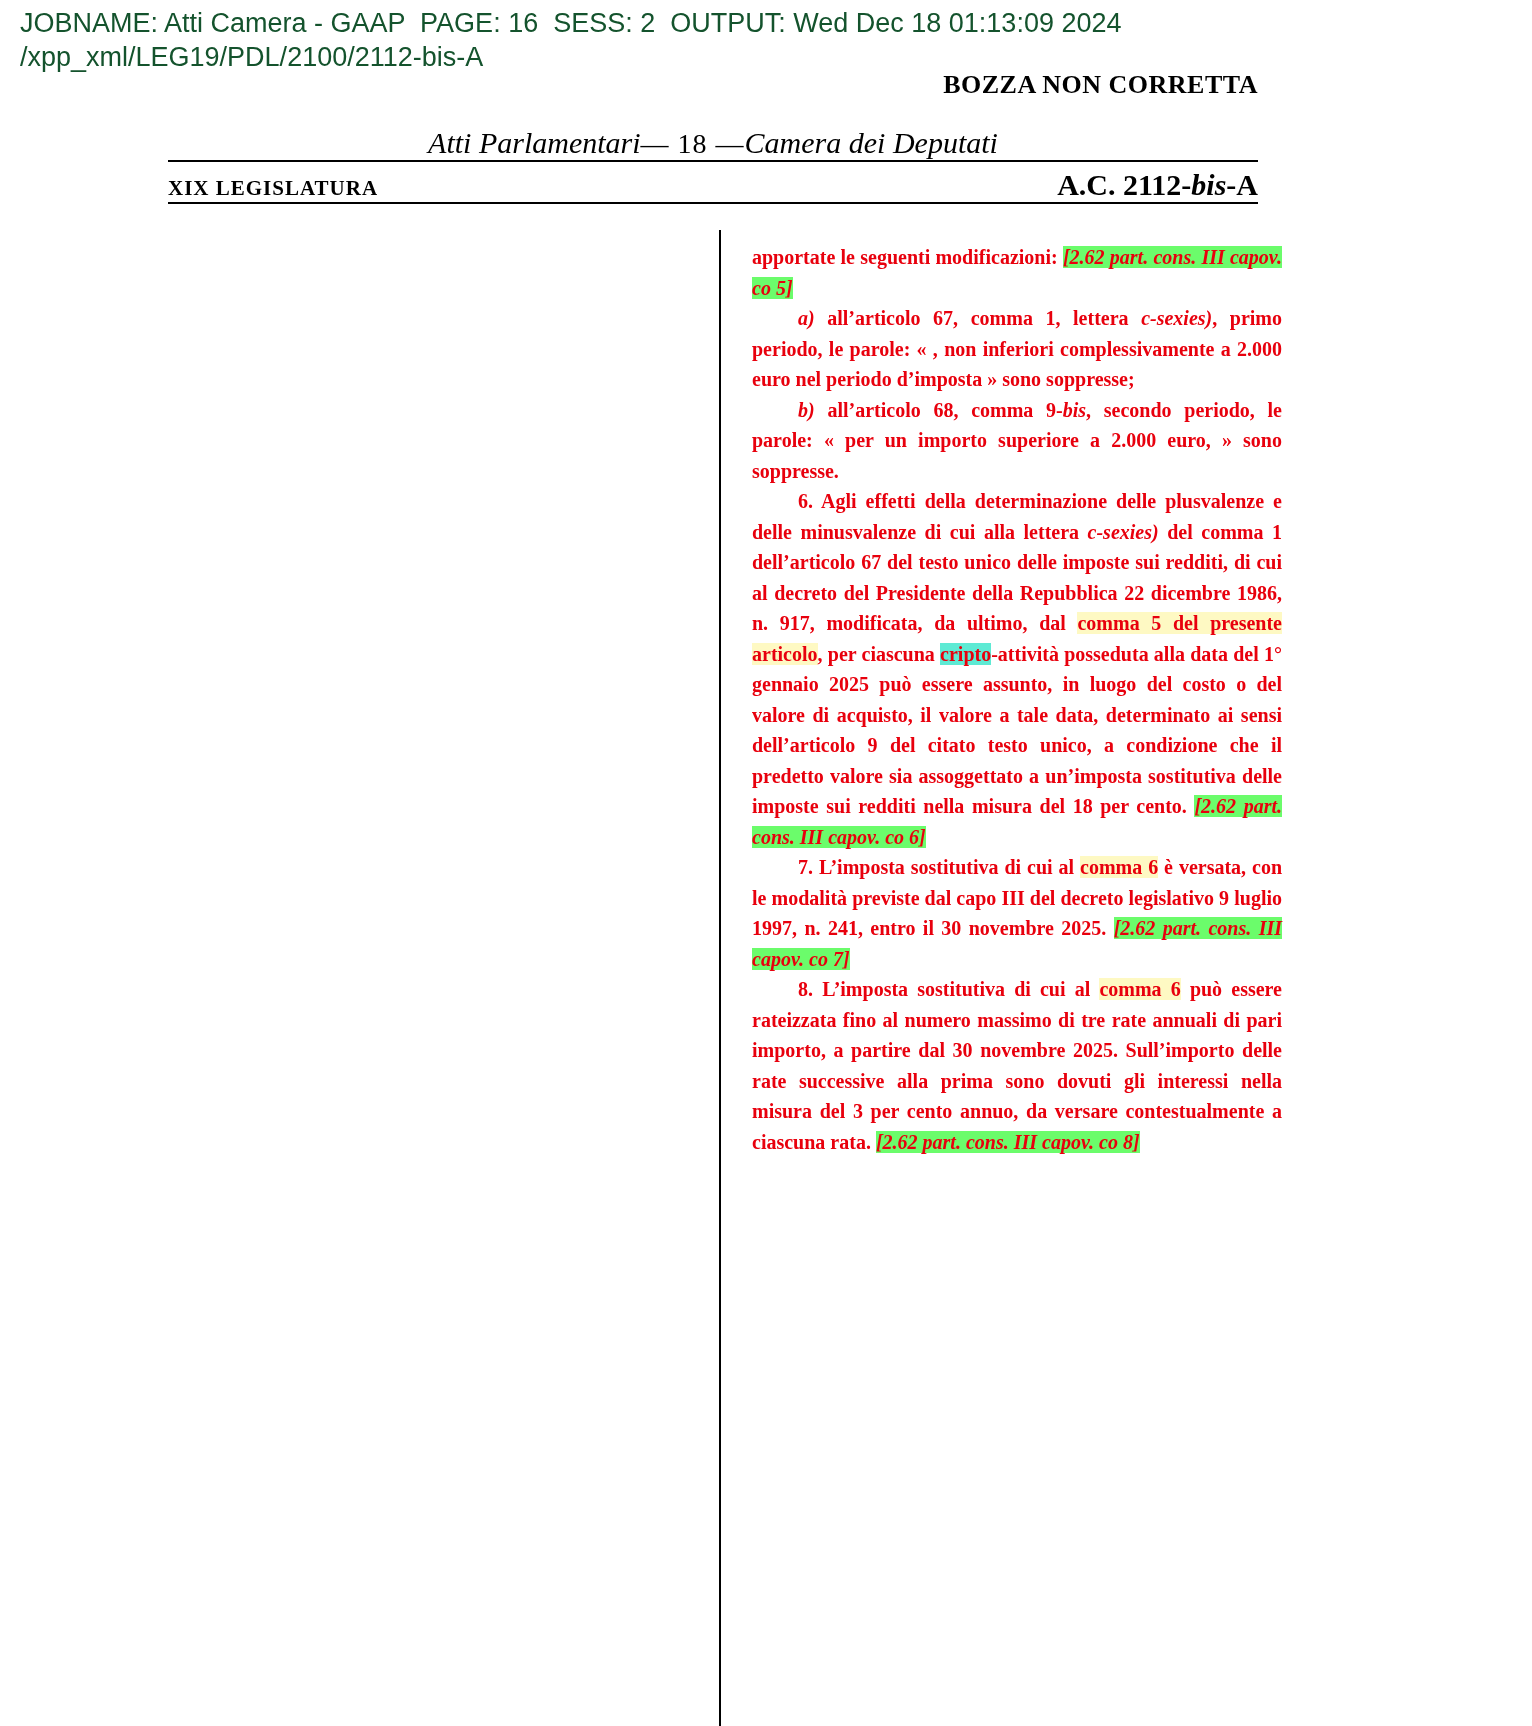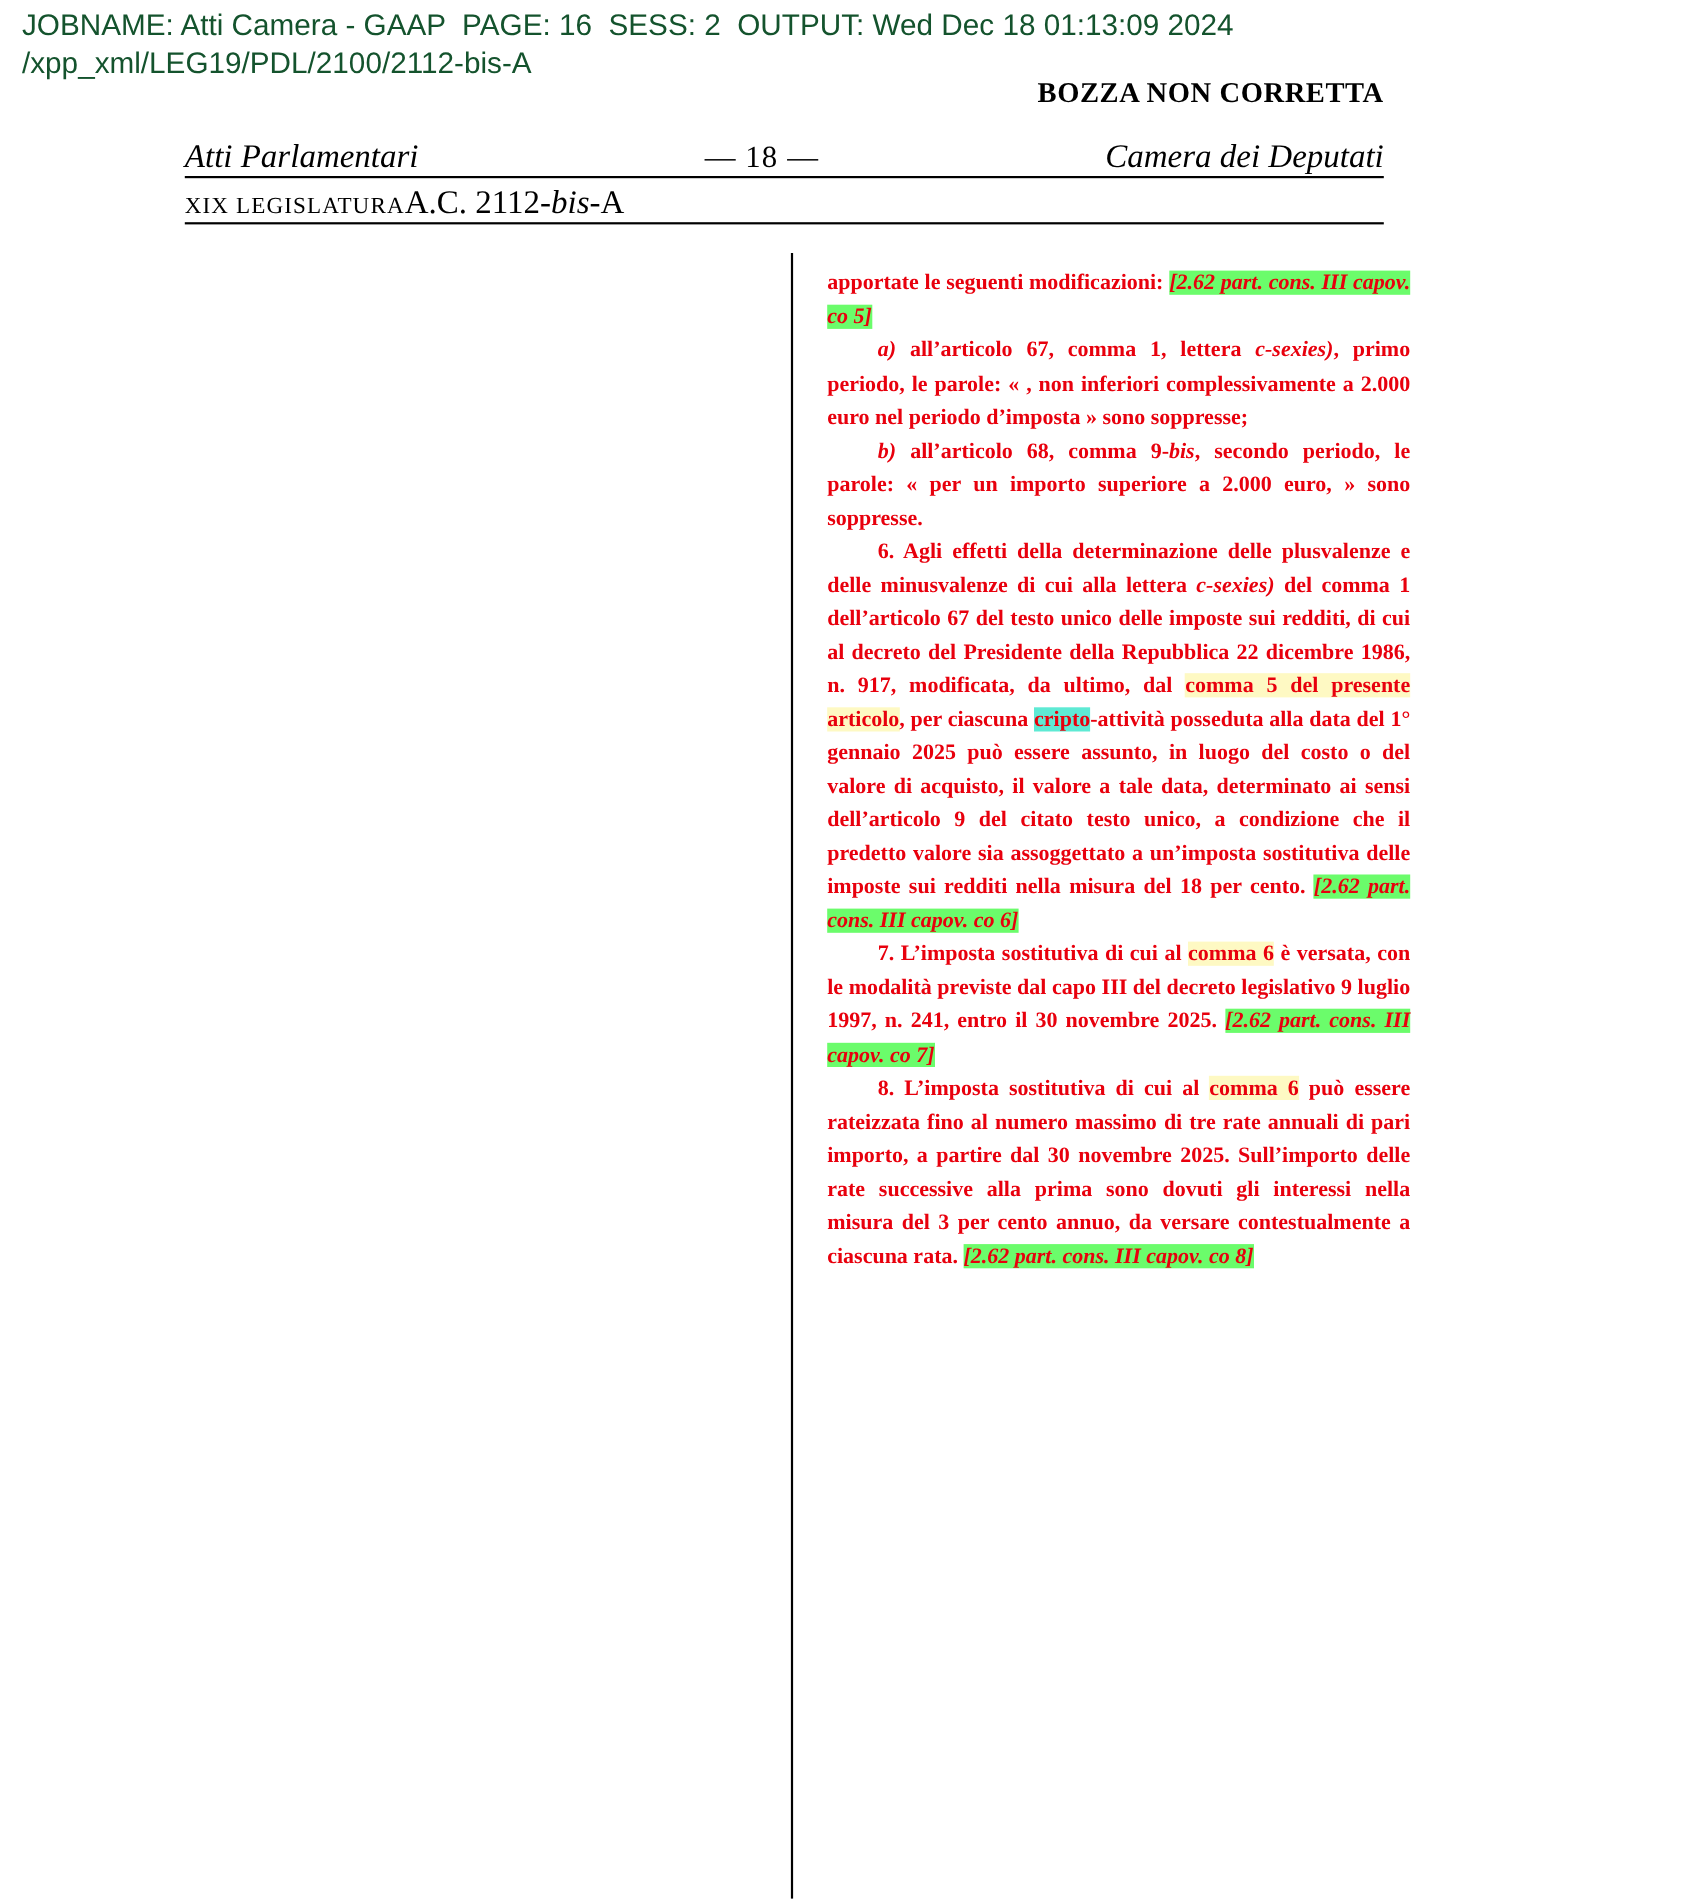--- a/index.html
+++ b/index.html
@@ -50,7 +50,7 @@
     height: 42px;
     display: flex;
     align-items: baseline;
-    justify-content: space-between;
+    justify-content: center;
     font-size: 30px;
     font-style: italic;
   }

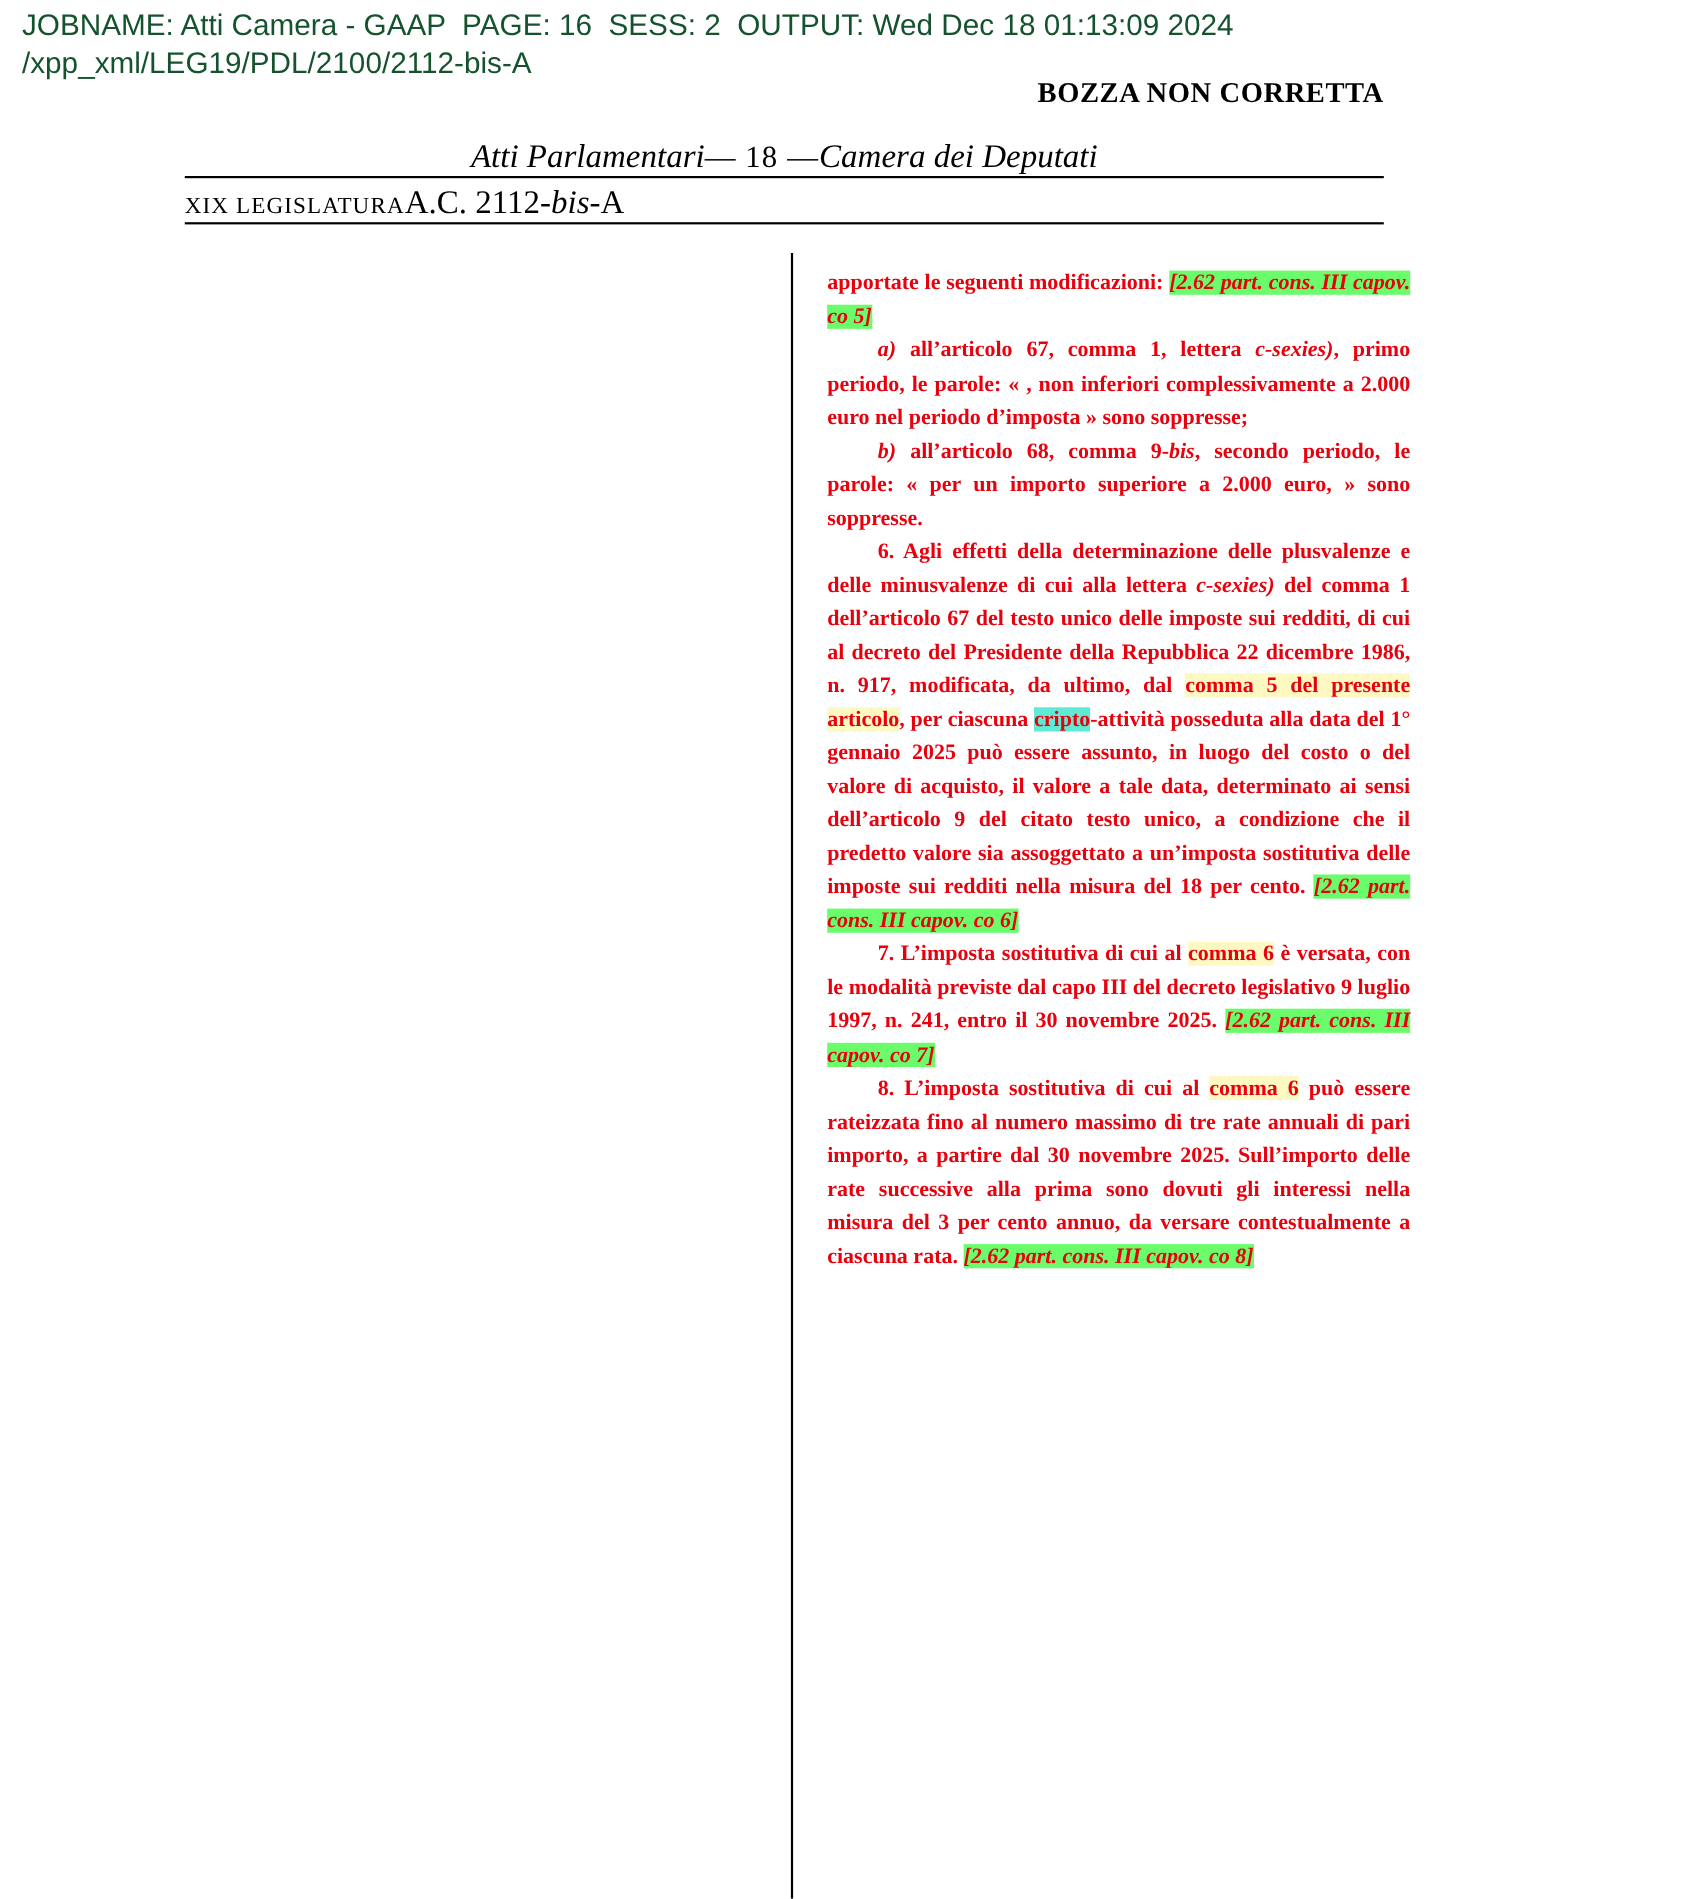--- a/index.html
+++ b/index.html
@@ -69,7 +69,9 @@
     height: 34px;
     display: flex;
     align-items: baseline;
+    justify-content: space-between;
     font-size: 21px;
+    font-weight: bold;
   }
   .legislatura { letter-spacing: 1px; }
   .ac-ref { font-size: 30px; }

